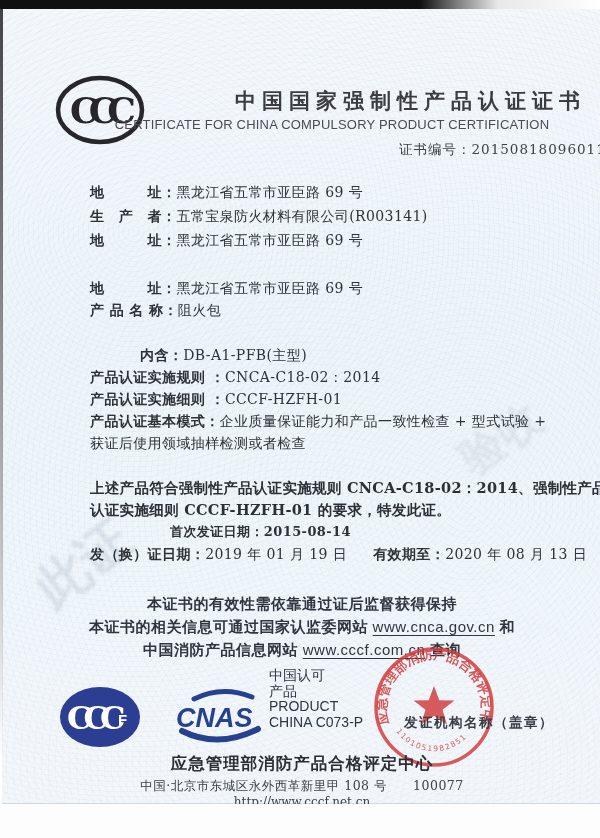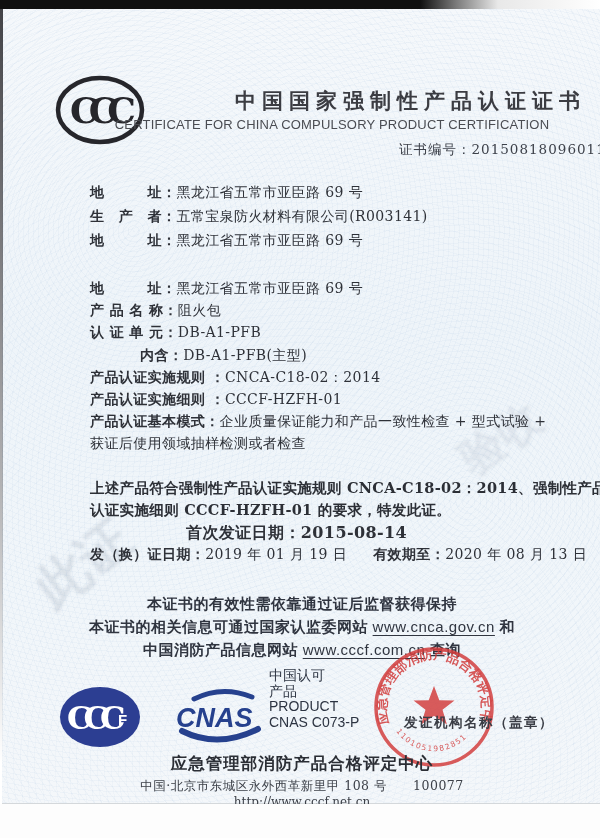--- a/index.html
+++ b/index.html
@@ -79,7 +79,6 @@
   <div class="row" style="top:223px"><span class="lbl">地　　　址：</span><span class="val">黑龙江省五常市亚臣路 69 号</span></div>
   <div class="row" style="top:271px"><span class="lbl">地　　　址：</span><span class="val">黑龙江省五常市亚臣路 69 号</span></div>
   <div class="row" style="top:293px"><span class="lbl">产 品 名 称：</span><span class="val">阻火包</span></div>
-  <div class="row" style="top:315px"><span class="lbl">认 证 单 元：</span><span class="val">DB-A1-PFB</span></div>
   <div class="row" style="left:138px;top:338px"><span class="lbl">内含：</span><span class="val">DB-A1-PFB(主型)</span></div>
   <div class="row" style="top:360px"><span class="lbl">产品认证实施规则 ：</span><span class="val">CNCA-C18-02：2014</span></div>
   <div class="row" style="top:382px"><span class="lbl">产品认证实施细则 ：</span><span class="val">CCCF-HZFH-01</span></div>

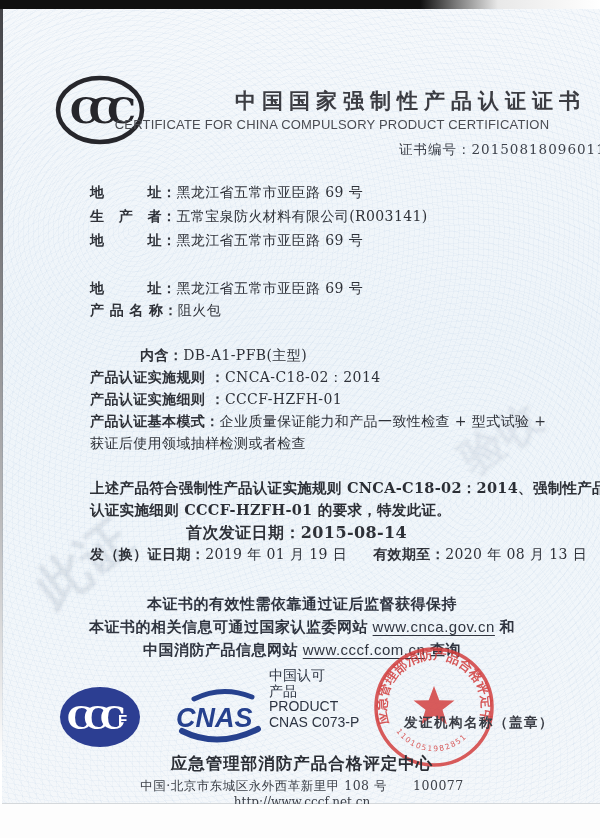--- a/index.html
+++ b/index.html
@@ -88,7 +88,7 @@
   <div class="stmt" style="top:470px">上述产品符合强制性产品认证实施规则 CNCA-C18-02：2014、强制性产品</div>
   <div class="stmt" style="top:492px">认证实施细则 CCCF-HZFH-01 的要求，特发此证。</div>
 
-  <div class="row datebold" style="left:184px;top:514px;font-size:16px">首次发证日期：2015-08-14</div>
+  <div class="row datebold" style="left:168px;top:514px;font-size:13px">首次发证日期：2015-08-14</div>
   <div class="row" style="top:537px"><span class="lbl">发（换）证日期：</span><span class="val">2019 年 01 月 19 日</span><span style="display:inline-block;width:26px"></span><span class="lbl">有效期至：</span><span class="val">2020 年 08 月 13 日</span></div>
 
   <div class="notice" style="top:586px">本证书的有效性需依靠通过证后监督获得保持</div>

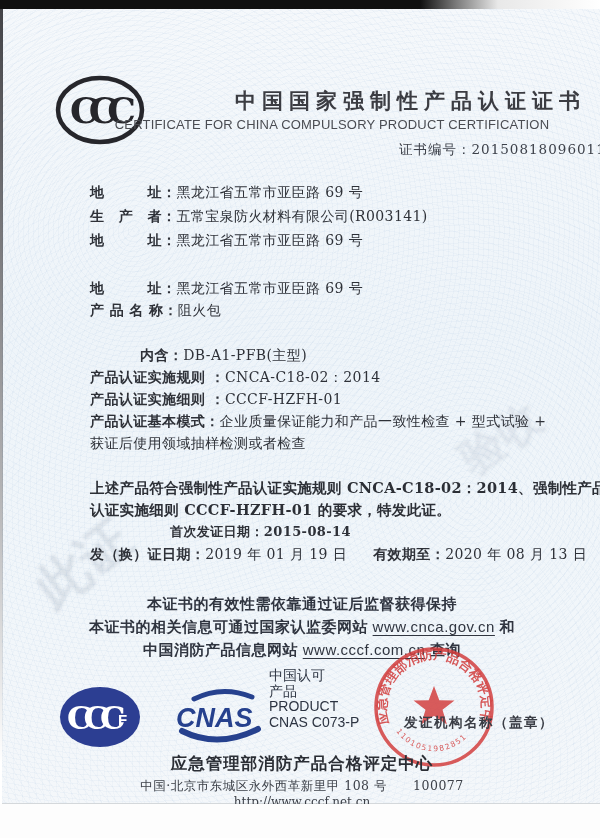--- a/index.html
+++ b/index.html
@@ -111,7 +111,7 @@
     <div>中国认可</div>
     <div>产品</div>
     <div>PRODUCT</div>
-    <div>CNAS C073-P</div>
+    <div>CHINA C073-P</div>
   </div>
 
   <svg class="stamp-svg" width="130" height="130" viewBox="0 0 130 130">

